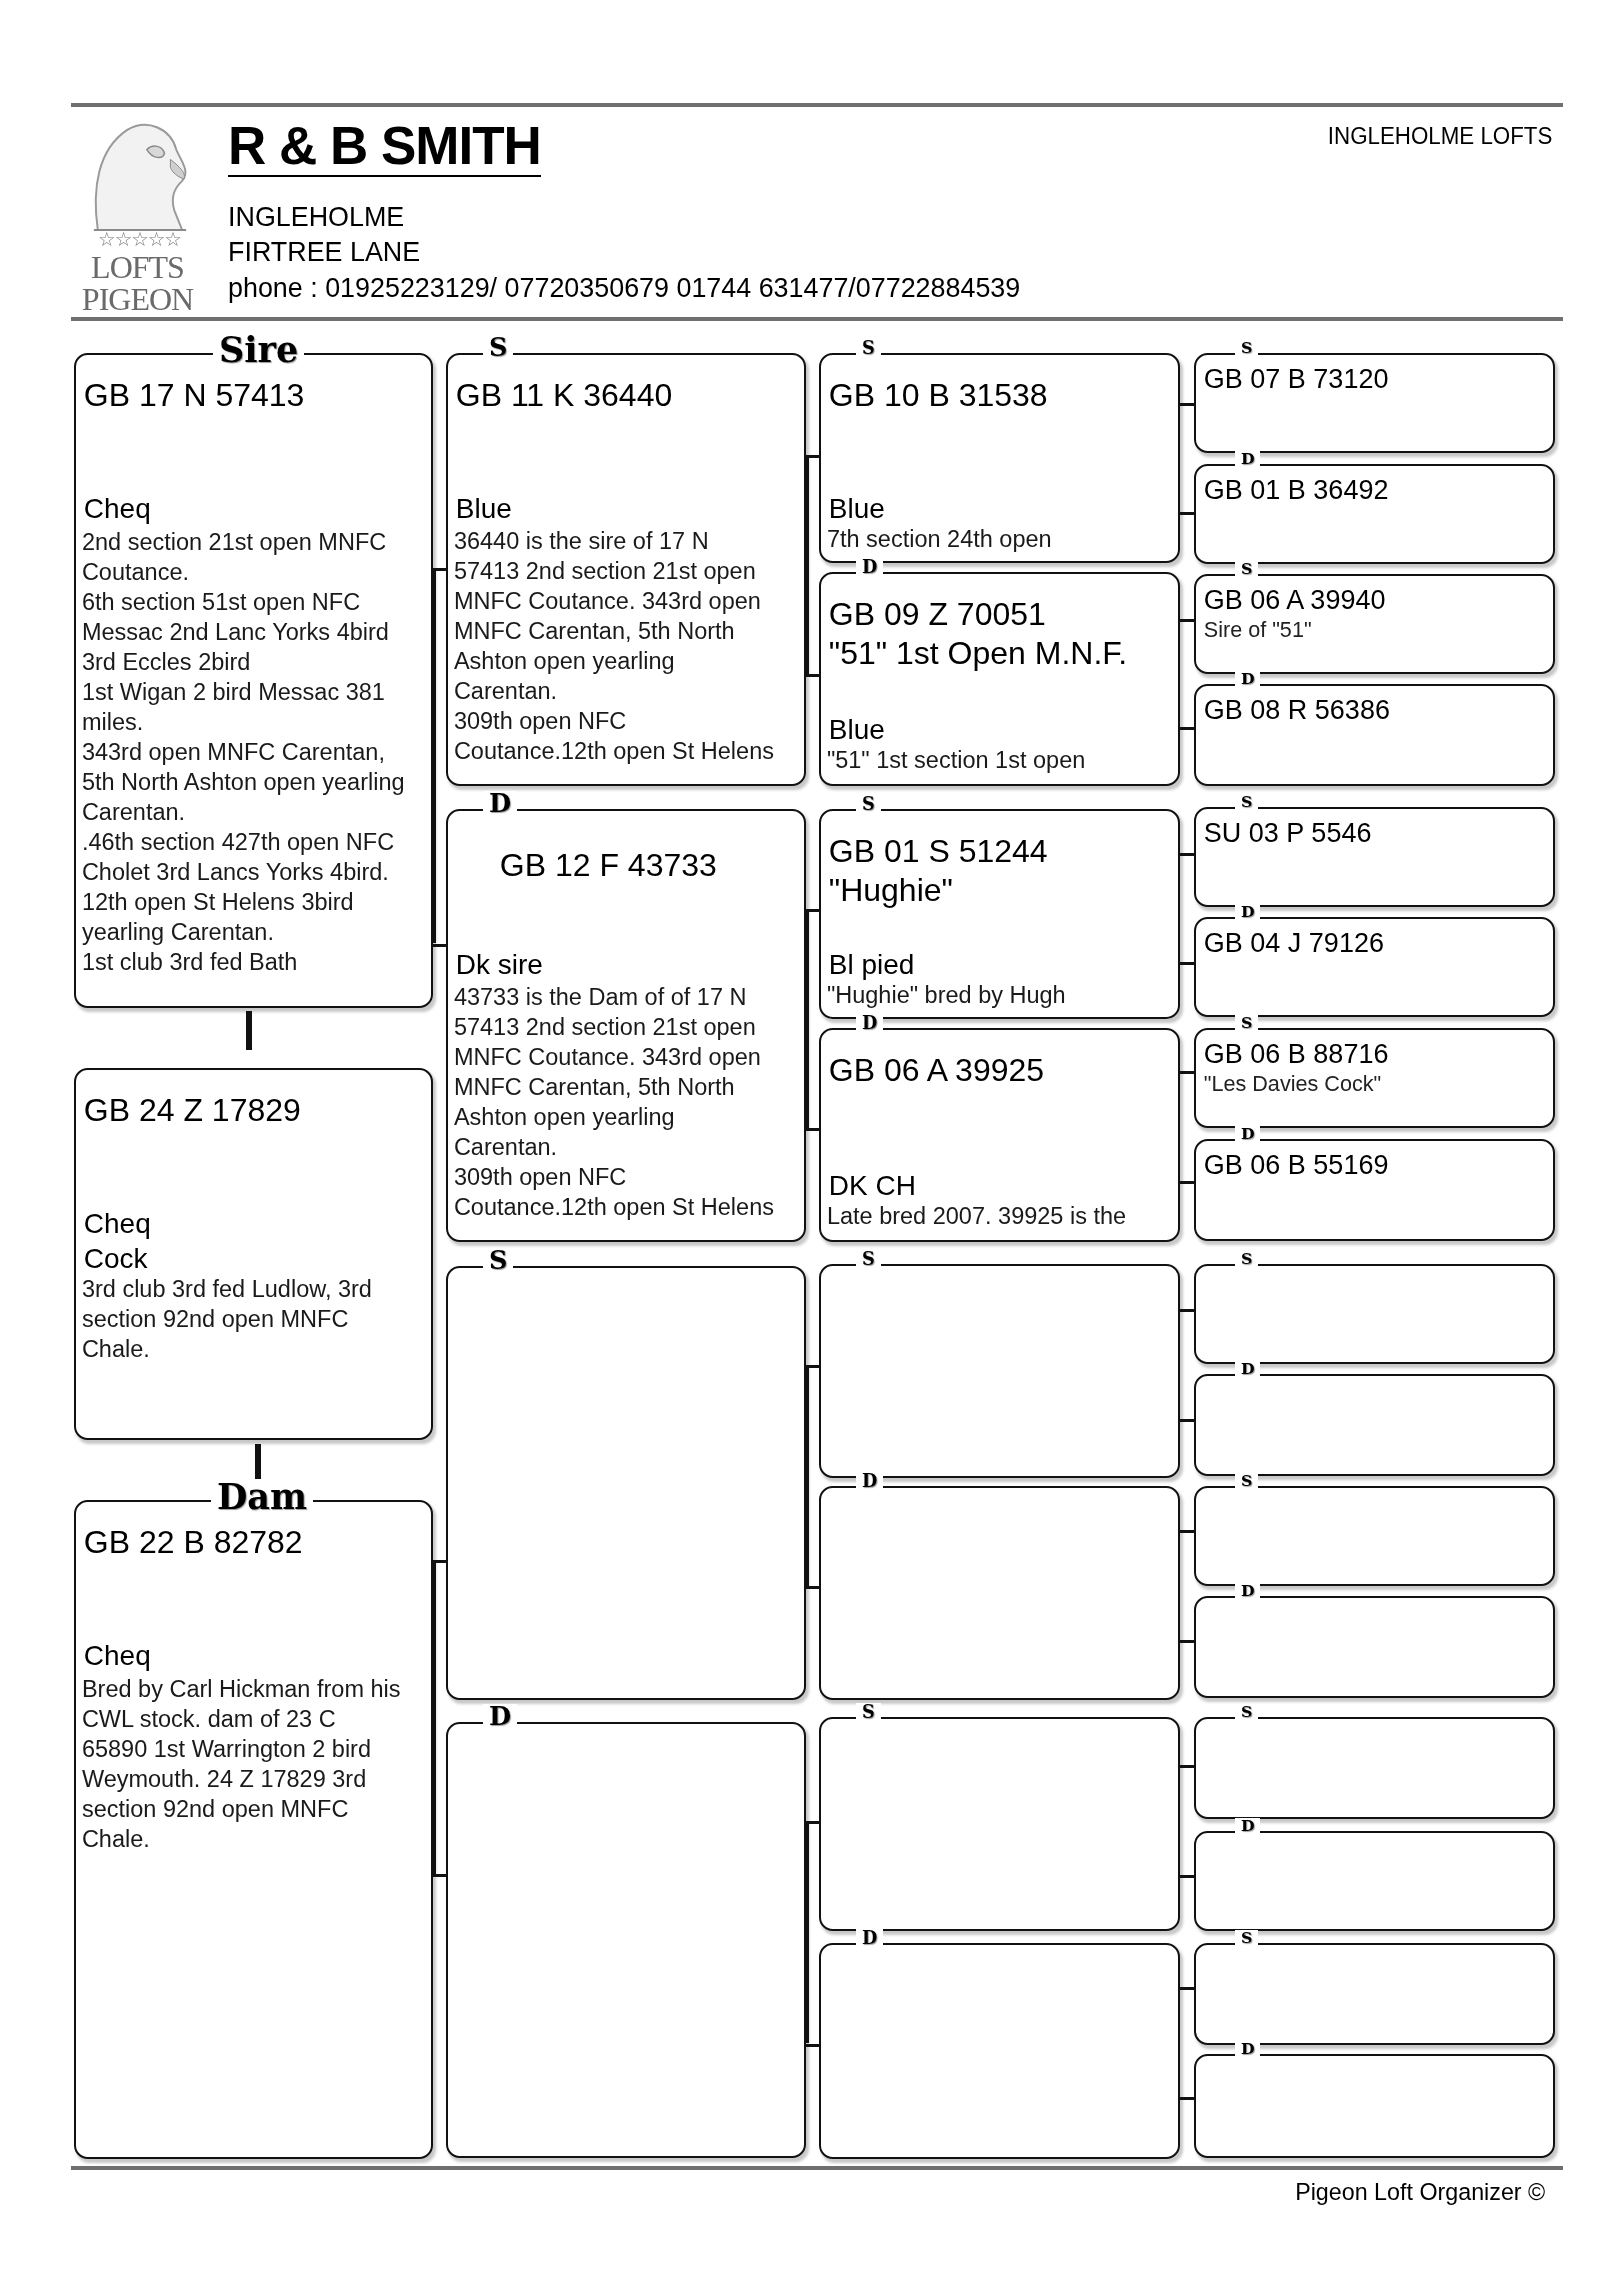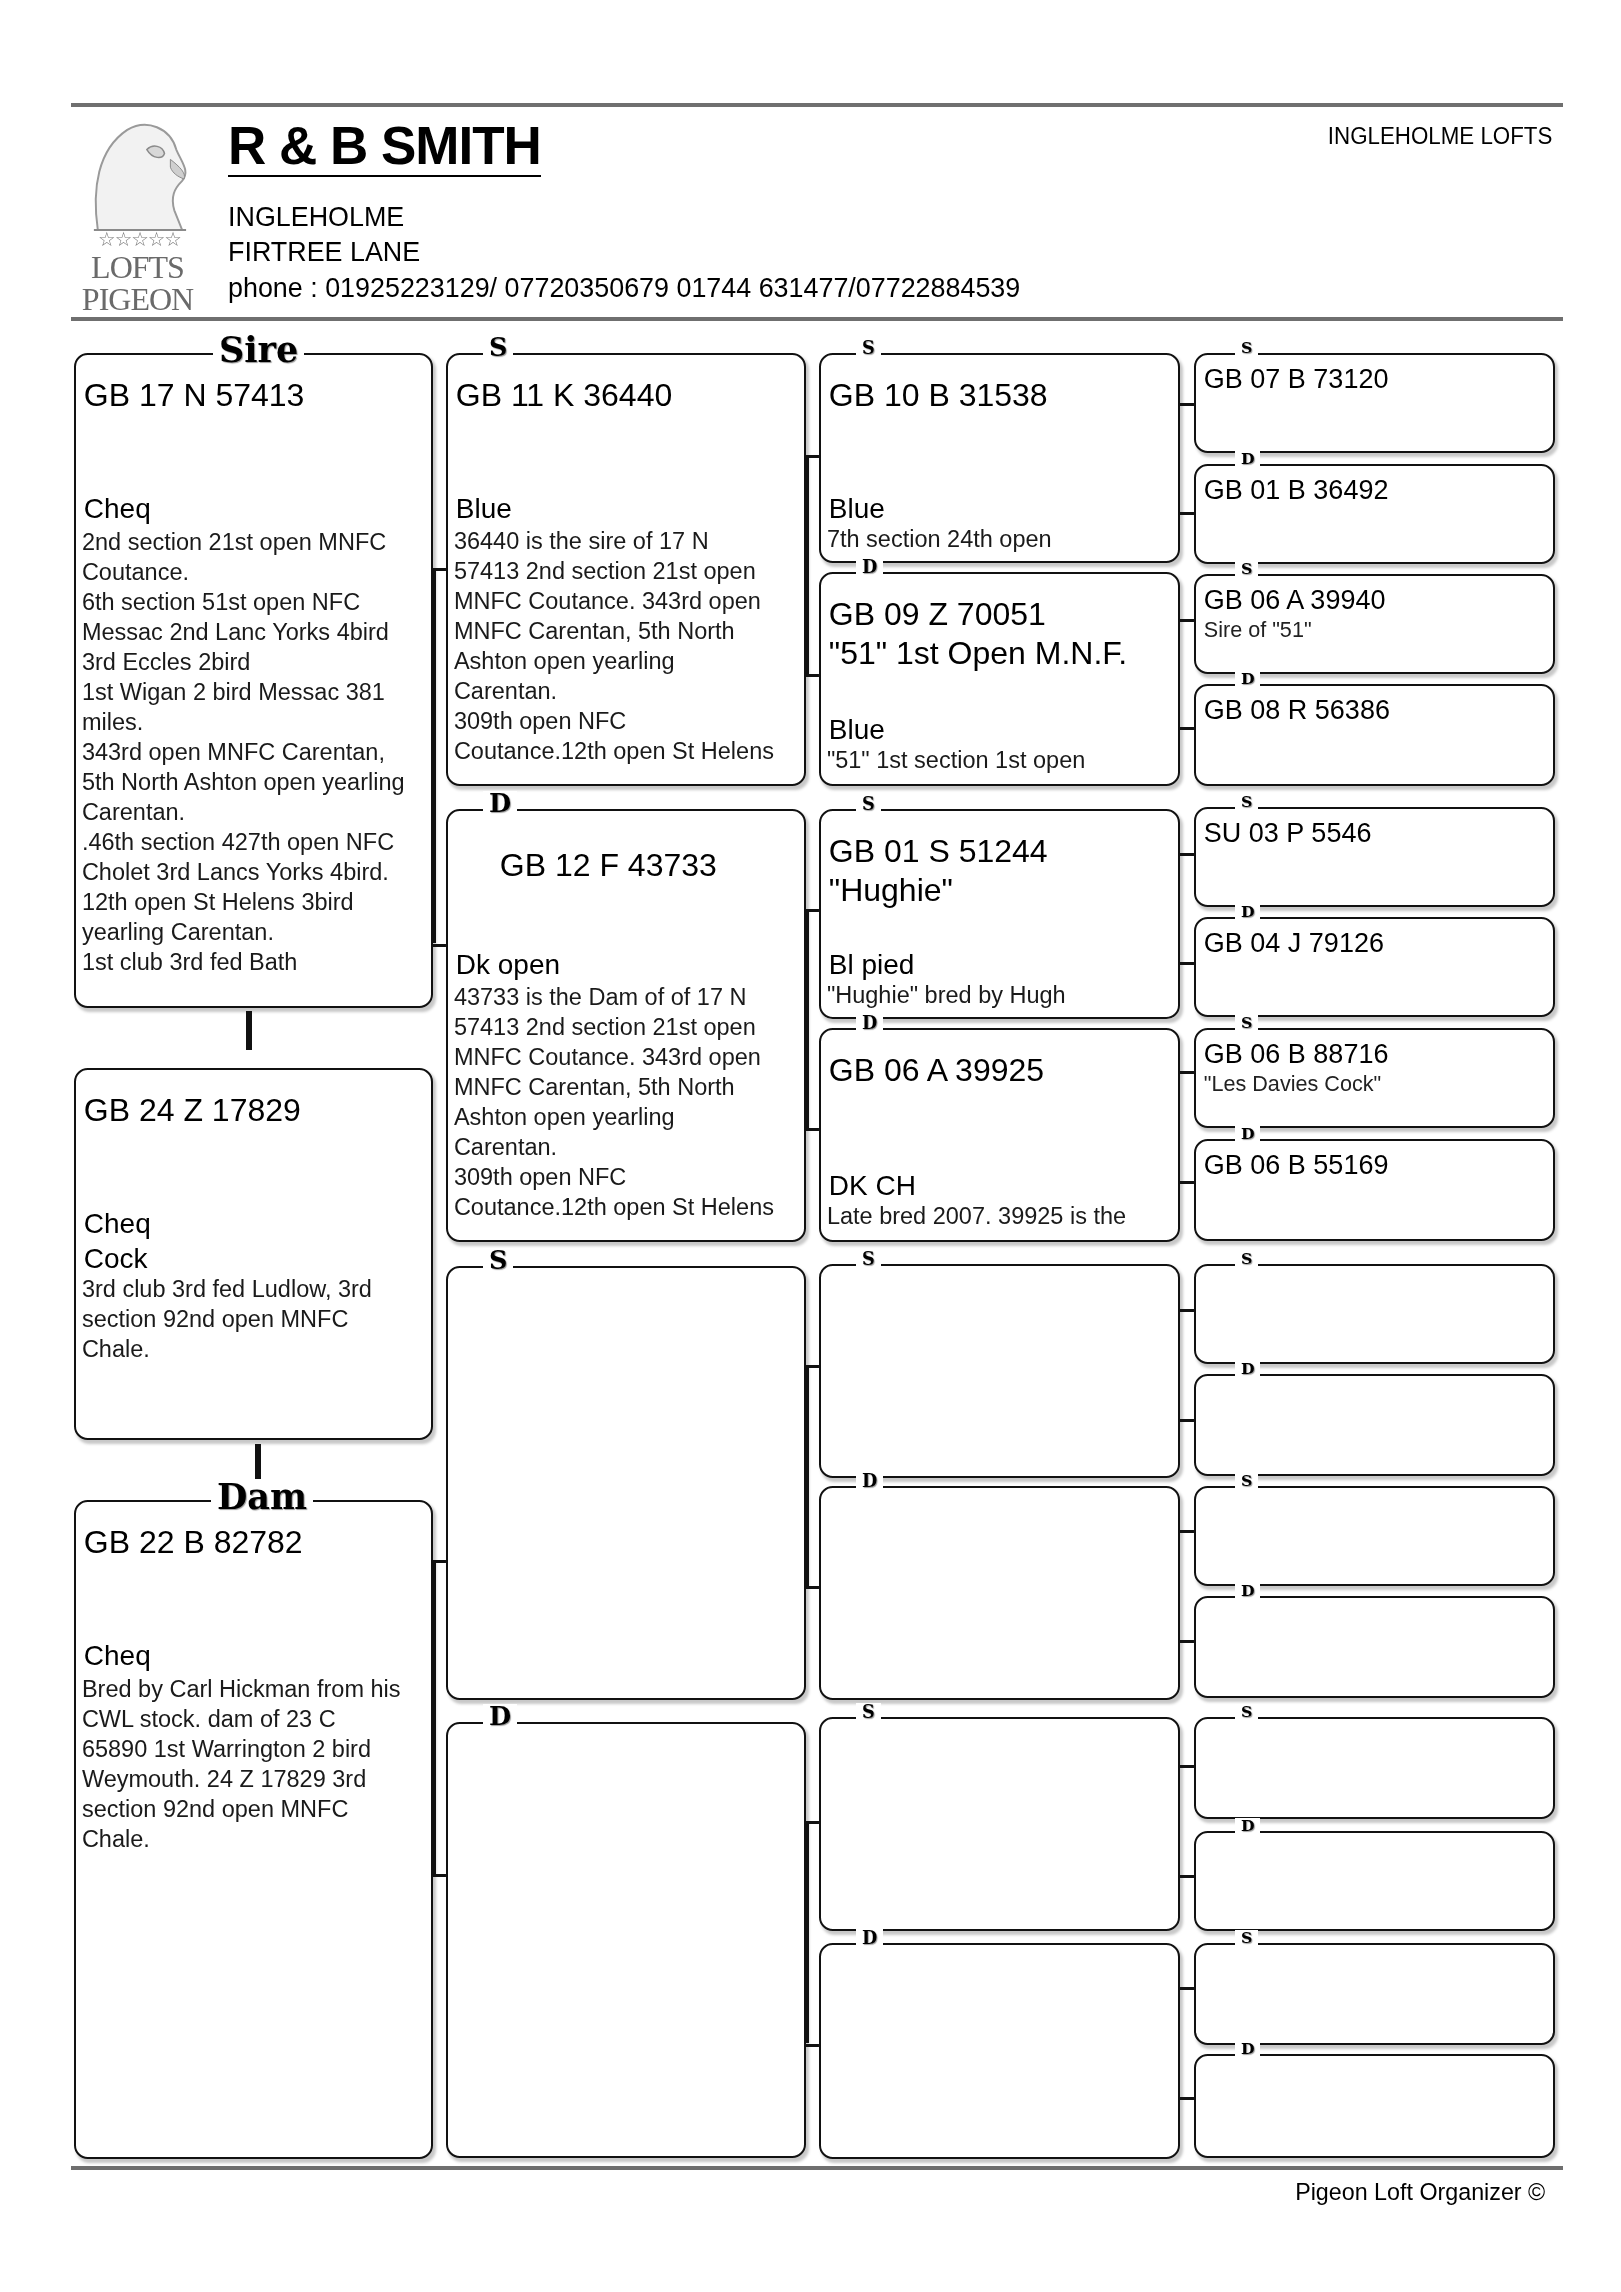--- a/index.html
+++ b/index.html
@@ -116,7 +116,7 @@
 <div class="box" style="left:446px; top:809px; width:360px; height:433px;">
   <div class="lbl" style="left:35px; top:-19.6px; font-size:25.5px;">D</div>
   <div class="ring" style="top:36px;margin-left:44px;">GB 12 F 43733</div>
-  <div class="color" style="top:137px;">Dk open</div>
+  <div class="color" style="top:137px;">Dk sire</div>
   <div class="notes" style="top:171px;">43733 is the Dam of  of 17 N
 57413 2nd section 21st open
 MNFC Coutance. 343rd open

